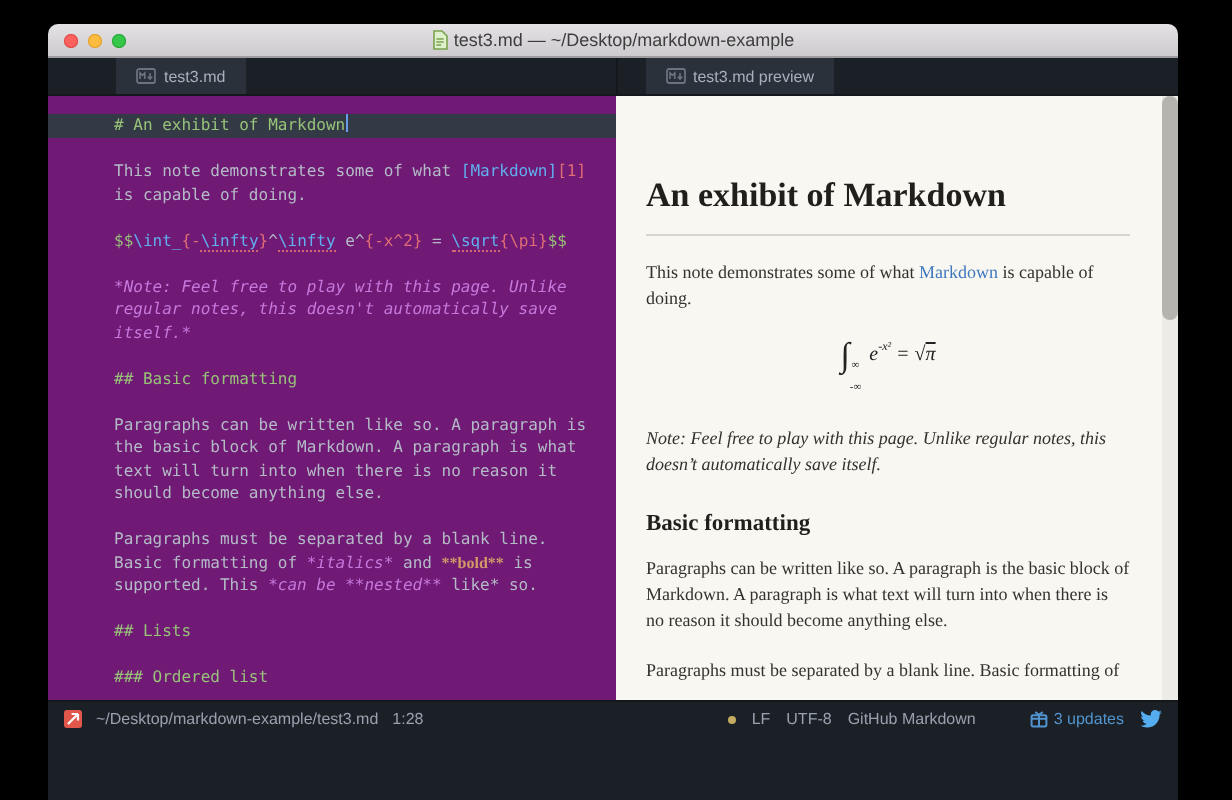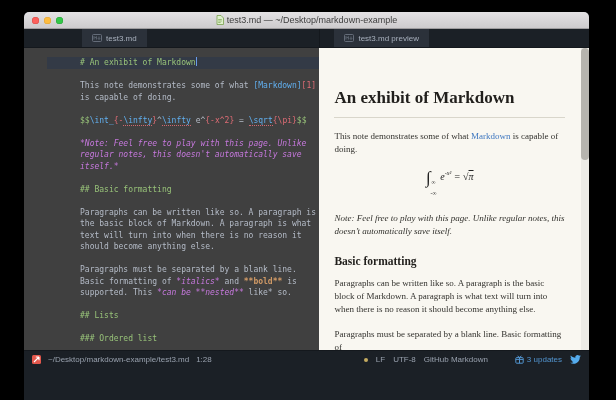--- a/index.html
+++ b/index.html
@@ -20,7 +20,7 @@
   
   .tabbar{display:flex;height:18px;background:#1b2026;border-bottom:1px solid #14181d;}
   .tabstrip{display:flex;align-items:stretch;}
-  .tabstrip.leftpane{width:284px;padding-left:24px;}
+  .tabstrip.leftpane{width:284px;}
   .tabstrip.rightpane{width:281px;border-left:1px solid #14181d;}
   .tab{display:flex;align-items:center;gap:4px;padding:0 10px;background:#2b313a;
        color:#a8b0bd;font-size:8px;white-space:nowrap;cursor:default;}

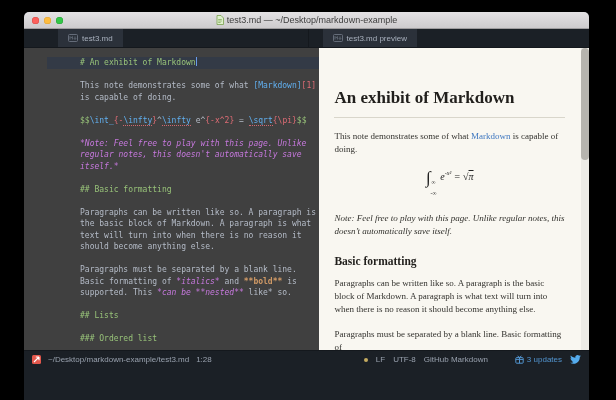--- a/index.html
+++ b/index.html
@@ -29,8 +29,8 @@
   .mdicon{display:inline-flex;}
   
   .main{display:flex;height:302px;}
-  .editor{width:284px;background:#404040;padding-top:9px;overflow:hidden;
-          font-family:"DejaVu Sans Mono",monospace;font-size:8px;line-height:11.5px;color:#b4bbc7;padding-left:23px;}
+  .editor{width:284px;background:#701a75;padding-top:9px;overflow:hidden;
+          font-family:"DejaVu Sans Mono",monospace;font-size:8px;line-height:11.5px;color:#b4bbc7;}
   .eline{white-space:pre;height:11.5px;padding-left:33px;}
   .eline.hl{background:#333a46;}
   .sg-p{color:#b4bbc7;}

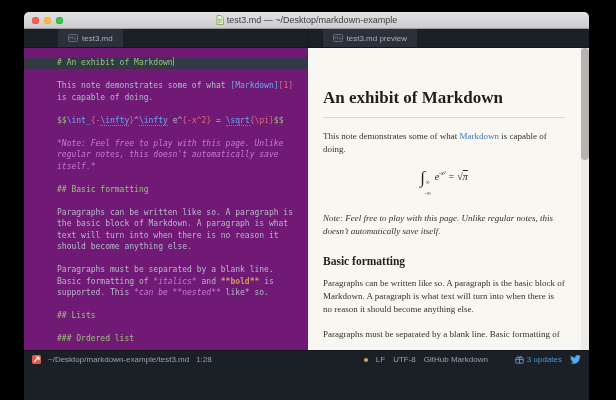--- a/index.html
+++ b/index.html
@@ -42,7 +42,7 @@
   .sg-bu{color:#61afef;border-bottom:1px dotted #d1686f;}
   .sg-r{color:#e06c75;}
   .sg-it{color:#c678dd;font-style:italic;}
-  .sg-bold{color:#d19a66;font-weight:bold;}
+  .sg-bold{color:#d19a66;font-weight:bold;font-family:Liberation Serif, serif;}
   .cursor{display:inline-block;width:1px;height:9px;background:#6a9be8;vertical-align:-1px;}
   .preview{width:281px;background:#f9f7f1;position:relative;overflow:hidden;
            font-family:"Liberation Serif",serif;color:#33322e;}

